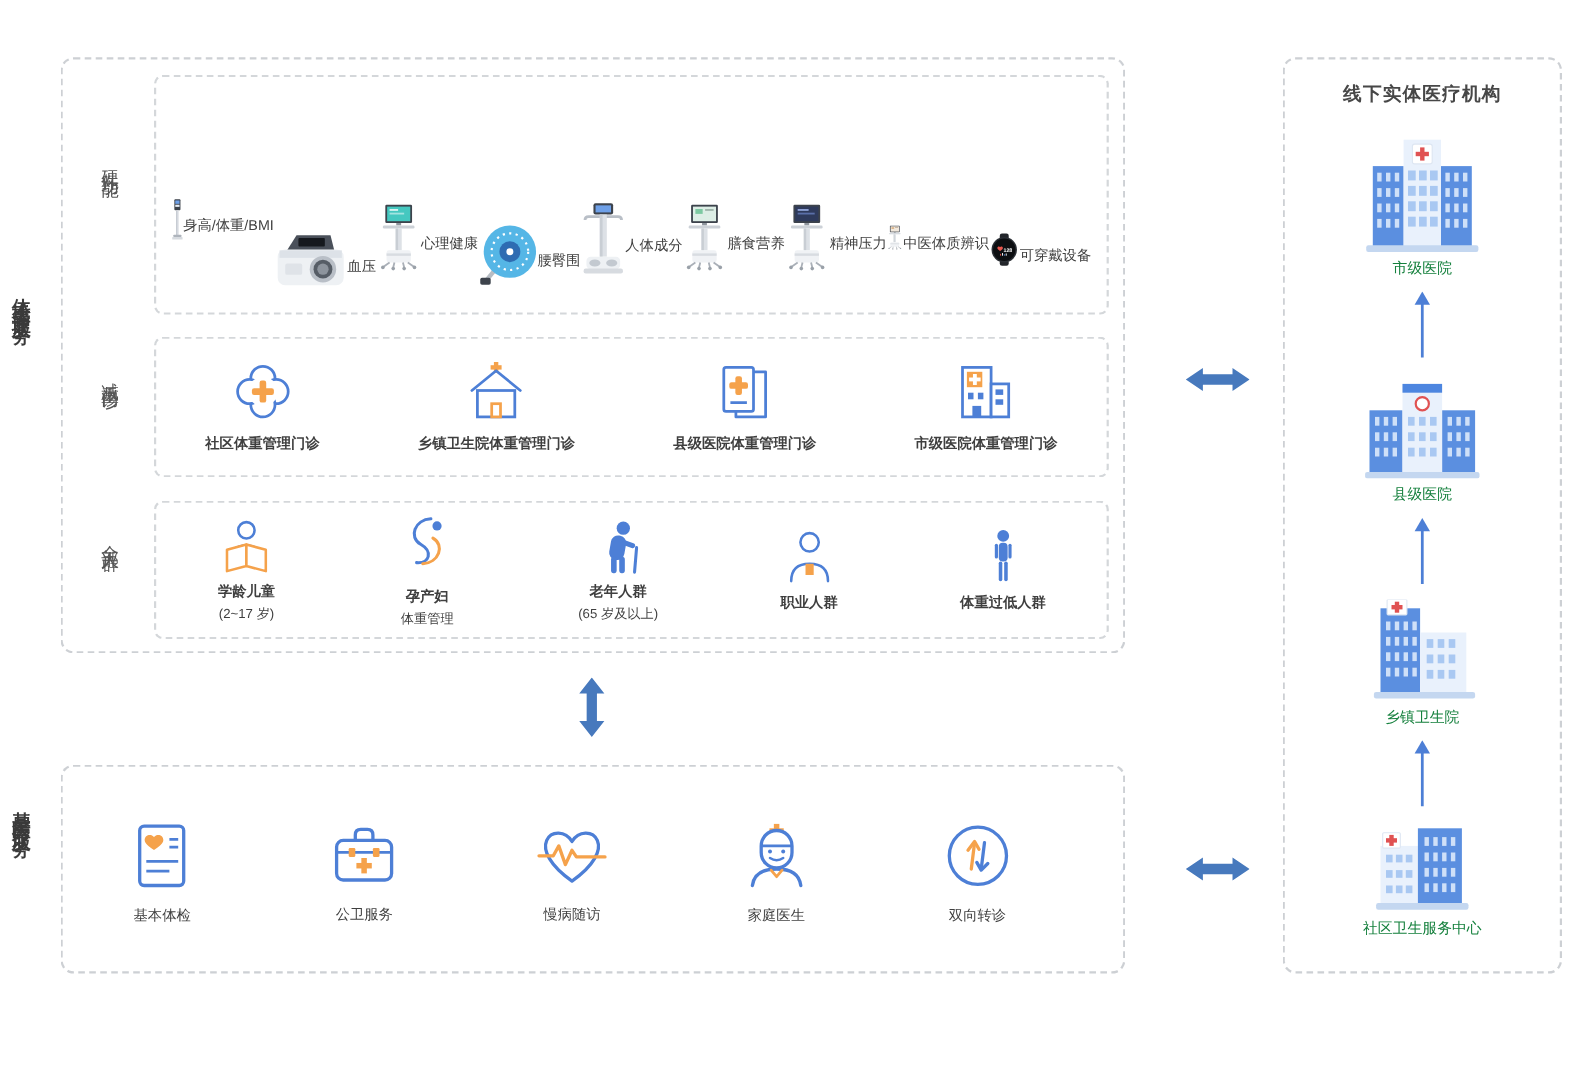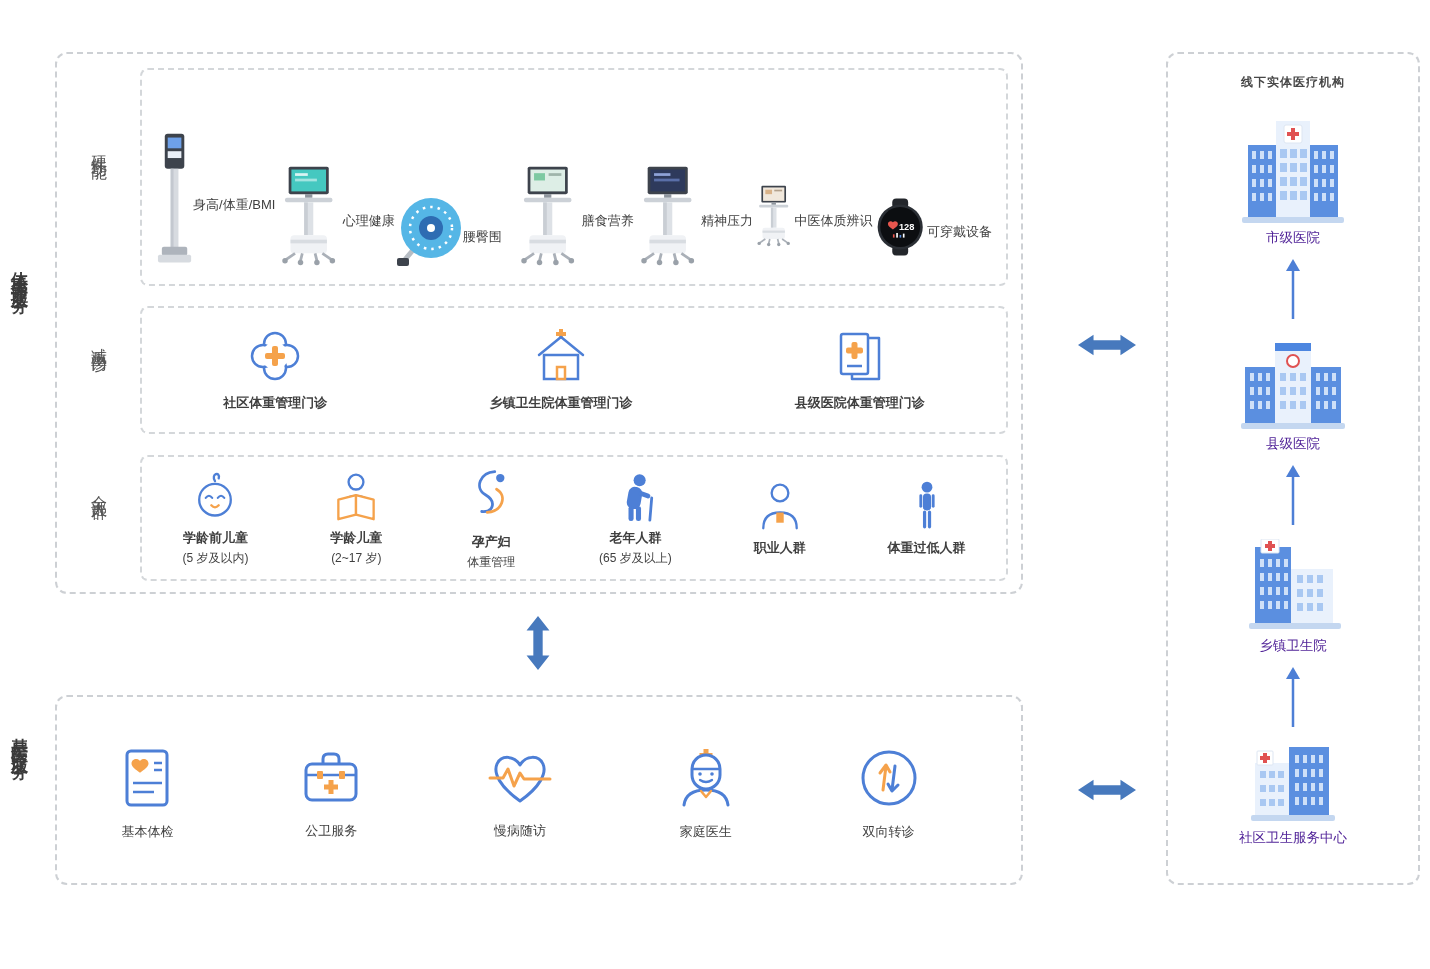--- a/index.html
+++ b/index.html
@@ -29,7 +29,7 @@
   .pc-item .caption { margin-top:14px; }
 
   .inst-box { display:flex; flex-direction:column; align-items:center; }
-  .inst-title { margin-top:20px; font-size:12px; font-weight:bold; color:#474747; letter-spacing:1px; }
+  .inst-title { margin-top:20px; font-size:17px; font-weight:bold; color:#474747; letter-spacing:1px; }
   .inst-item { display:flex; flex-direction:column; align-items:center; }
   .inst-item.first { margin-top:26px; }
   .inst-caption { font-size:13.5px; color:#4c1d95; margin-top:6px; white-space:nowrap; }

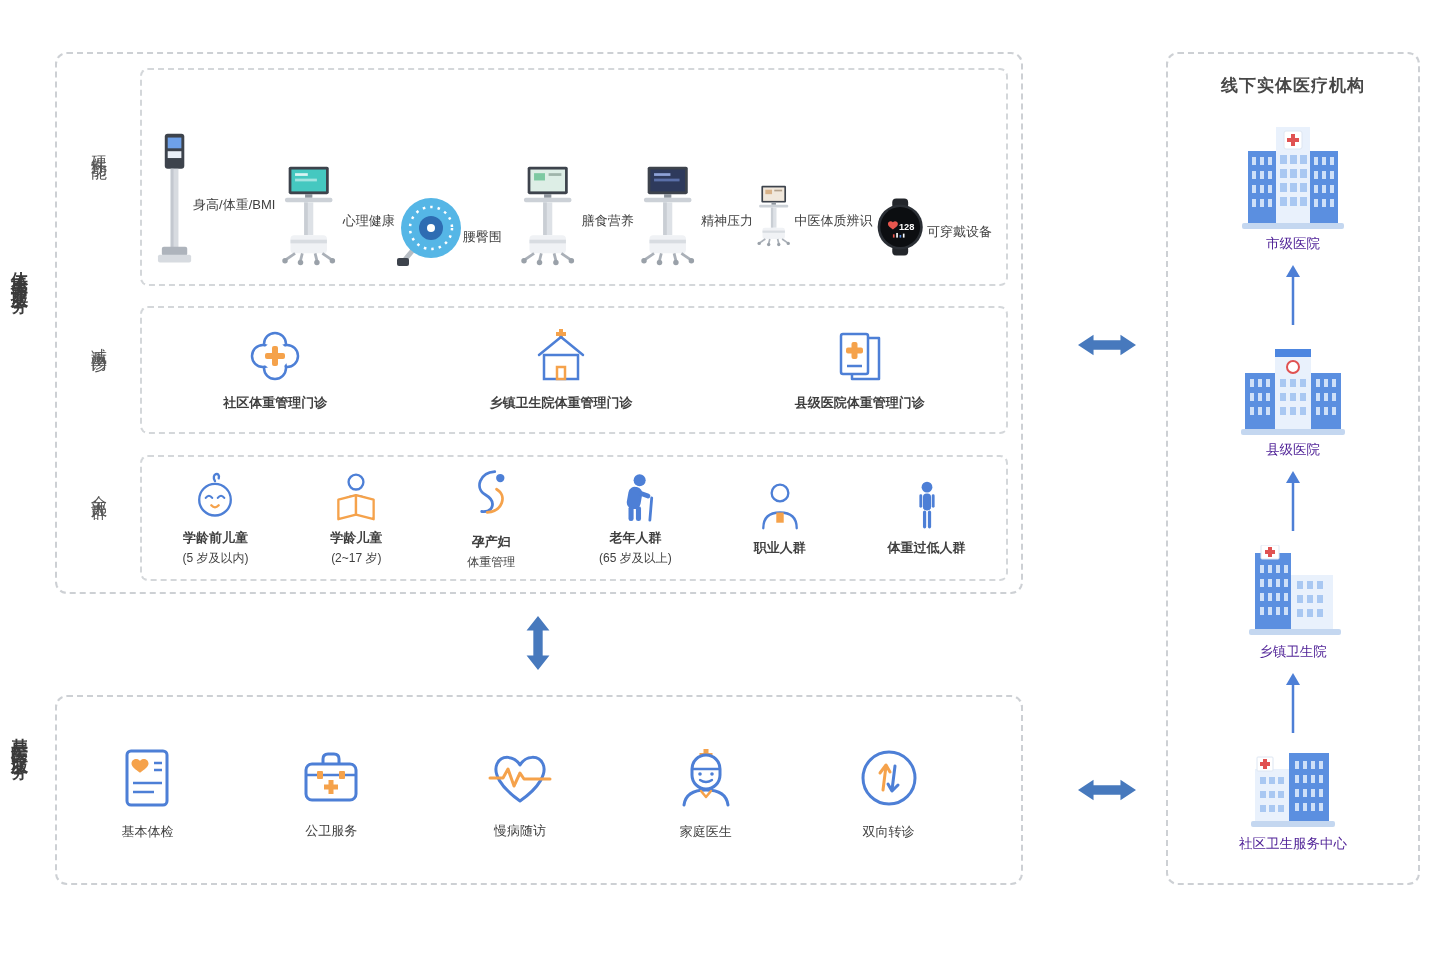--- a/index.html
+++ b/index.html
@@ -103,6 +103,20 @@
       <div class="caption">腰臀围</div>
     </div>
 
+    <div class="hw-item">
+      <svg width="64" height="104" viewBox="0 0 64 104">
+        <rect x="18" y="0" width="28" height="16" rx="3" fill="#3d434c"></rect>
+        <rect x="21" y="3" width="22" height="10" fill="#6ea0e8"></rect>
+        <path d="M6 24 Q6 19 11 19 L53 19 Q58 19 58 24" fill="none" stroke="#b9bfc7" stroke-width="4"></path>
+        <rect x="27" y="16" width="10" height="60" fill="#dde1e6"></rect>
+        <rect x="27" y="16" width="4" height="60" fill="#c9ced4"></rect>
+        <rect x="8" y="76" width="48" height="18" rx="6" fill="#eef1f4"></rect>
+        <ellipse cx="20" cy="85" rx="8" ry="5" fill="#c3c9d0"></ellipse>
+        <ellipse cx="44" cy="85" rx="8" ry="5" fill="#c3c9d0"></ellipse>
+        <rect x="4" y="93" width="56" height="7" rx="3" fill="#d7dbe0"></rect>
+      </svg>
+      <div class="caption">人体成分</div>
+    </div>
 
     <div class="hw-item">
       <svg width="74" height="108" viewBox="0 0 74 108">

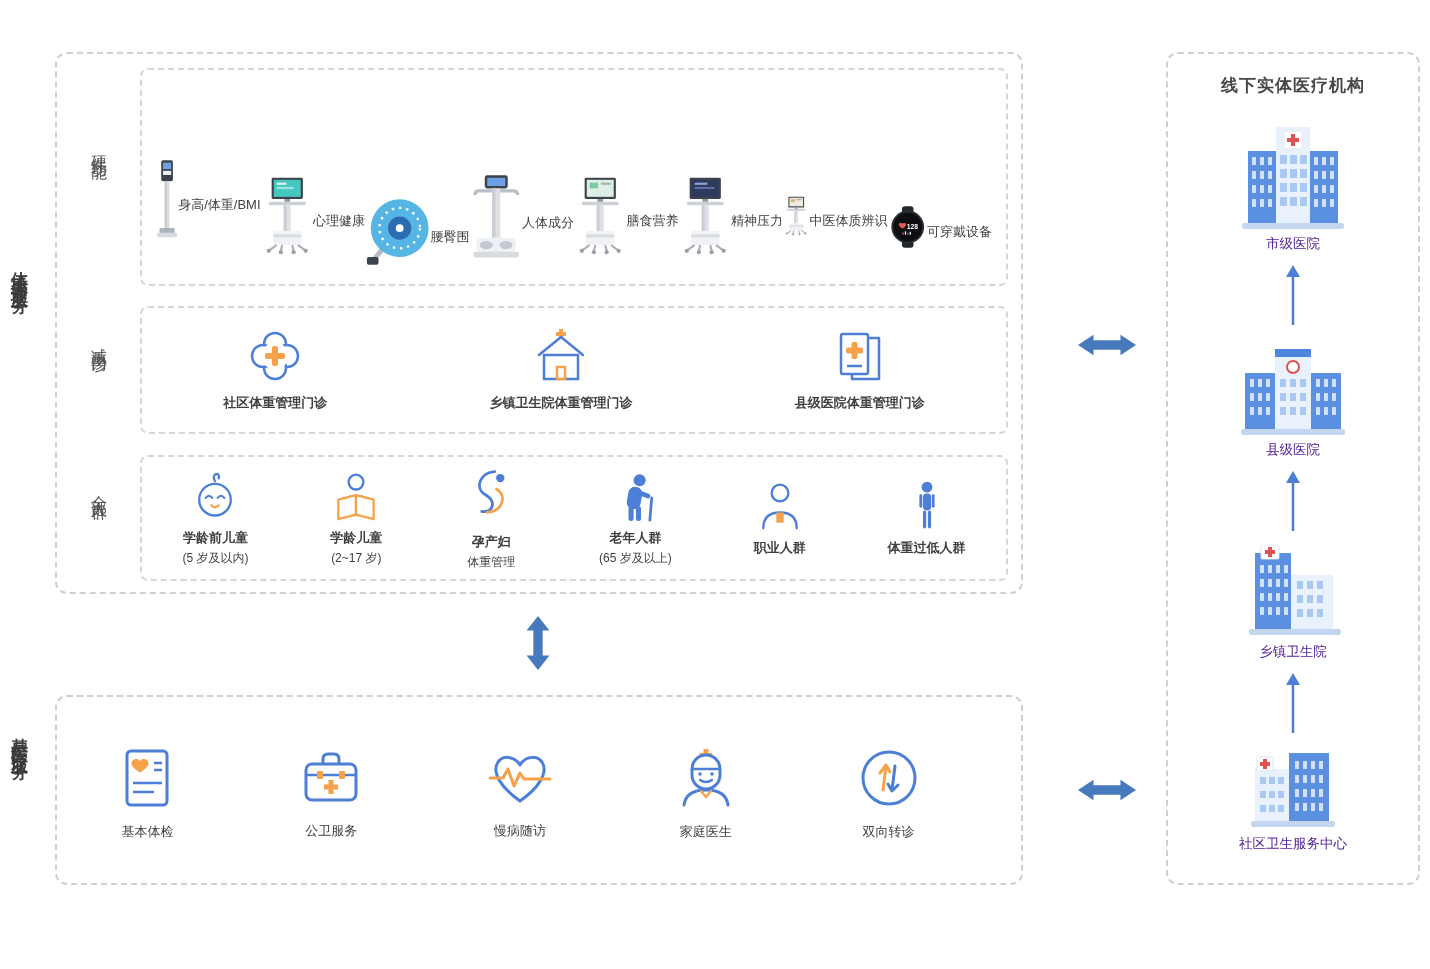--- a/index.html
+++ b/index.html
@@ -66,6 +66,19 @@
       <div class="caption">身高/体重/BMI</div>
     </div>
 
+    <div class="hw-item">
+      <svg width="78" height="66" viewBox="0 0 78 66">
+        <path d="M14 22 L24 6 L60 6 L64 22 Z" fill="#4a505a"></path>
+        <rect x="26" y="9" width="28" height="9" rx="1" fill="#15181d"></rect>
+        <rect x="4" y="21" width="70" height="38" rx="8" fill="#eef1f4"></rect>
+        <rect x="6" y="22" width="66" height="8" fill="#dde2e8"></rect>
+        <rect x="12" y="36" width="18" height="12" rx="2" fill="#dfe3e8"></rect>
+        <circle cx="52" cy="42" r="14" fill="#b9bfc7"></circle>
+        <circle cx="52" cy="42" r="10" fill="#565d66"></circle>
+        <circle cx="52" cy="42" r="6" fill="#8d949d"></circle>
+      </svg>
+      <div class="caption">血压</div>
+    </div>
 
     <div class="hw-item">
       <svg width="74" height="108" viewBox="0 0 74 108">

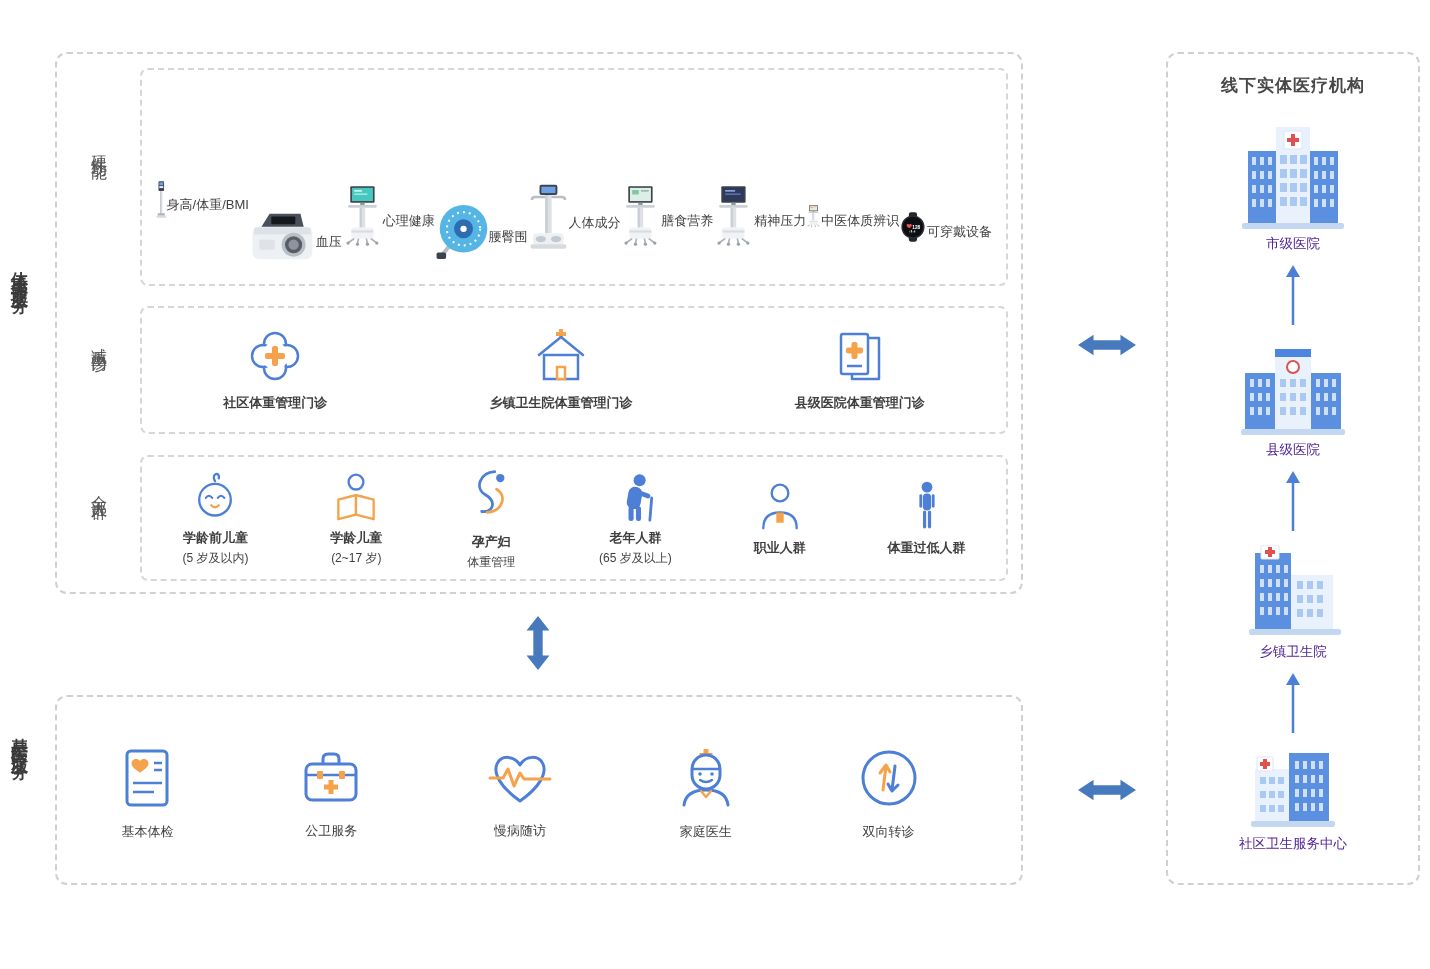--- a/index.html
+++ b/index.html
@@ -32,7 +32,7 @@
   .inst-title { margin-top:20px; font-size:17px; font-weight:bold; color:#474747; letter-spacing:1px; }
   .inst-item { display:flex; flex-direction:column; align-items:center; }
   .inst-item.first { margin-top:26px; }
-  .inst-caption { font-size:13.5px; color:#4c1d95; margin-top:6px; white-space:nowrap; }
+  .inst-caption { font-size:13.5px; color:#15803d; margin-top:6px; white-space:nowrap; }
   .up-arrow { margin:12px 0; }
 
   .abs { position:absolute; }

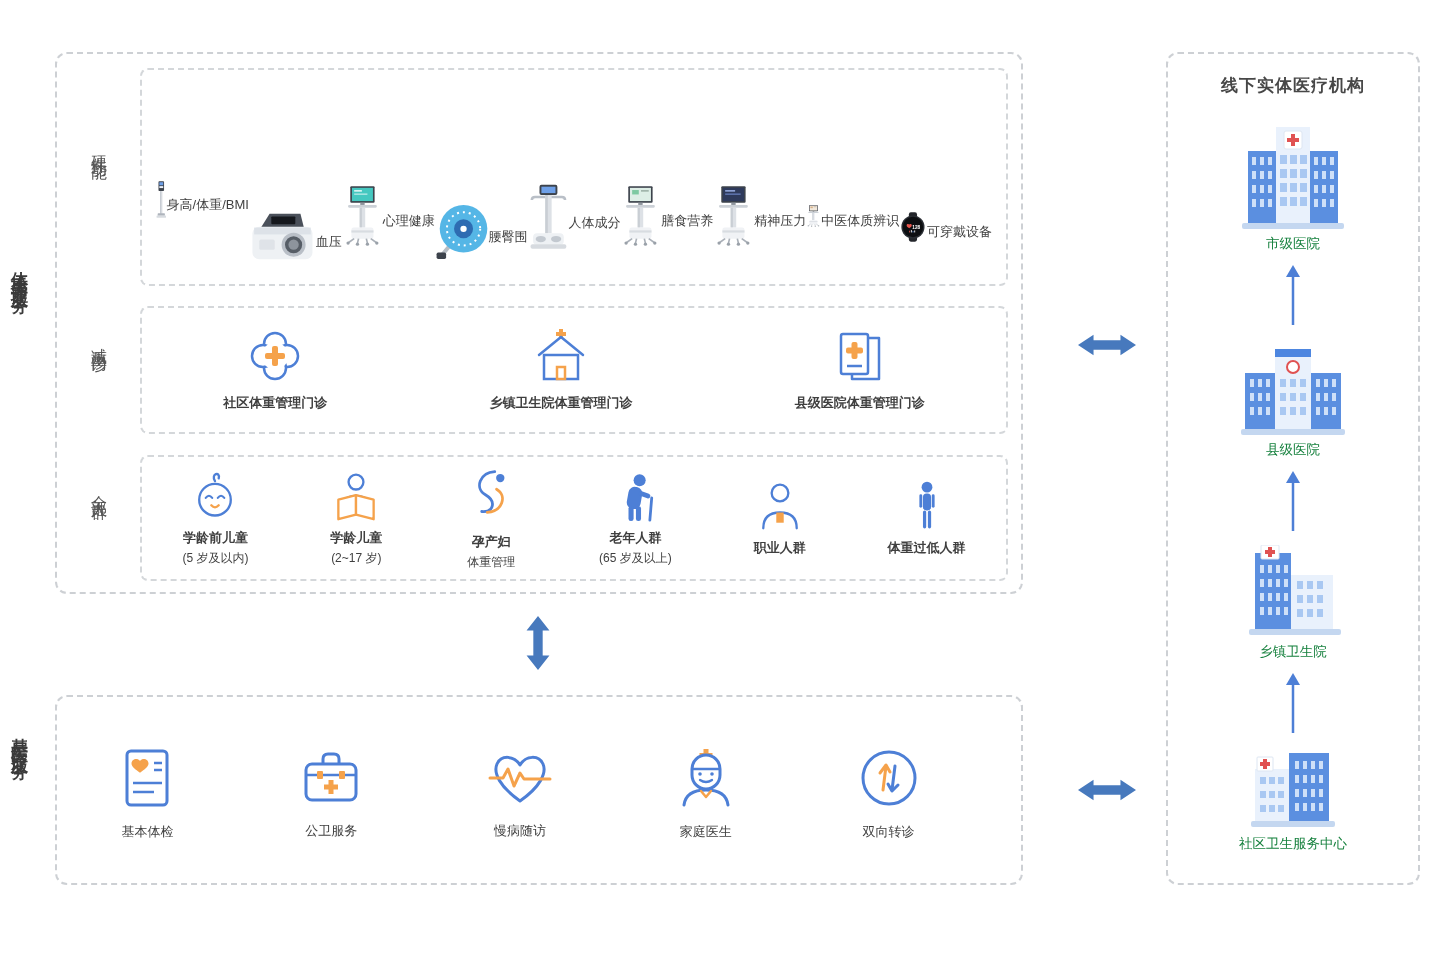--- a/index.html
+++ b/index.html
@@ -259,6 +259,21 @@
       <div class="caption">县级医院体重管理门诊</div>
     </div>
 
+    <div class="mid-item">
+      <svg width="56" height="54" viewBox="0 0 56 54">
+        <rect x="7" y="5" width="26" height="45" fill="#ffffff" stroke="#4D7FD6" stroke-width="2.5"></rect>
+        <rect x="33" y="20" width="16" height="30" fill="#ffffff" stroke="#4D7FD6" stroke-width="2.5"></rect>
+        <rect x="11" y="9" width="14" height="14" fill="#F5A24B"></rect>
+        <rect x="16.5" y="11" width="3.5" height="10" fill="#ffffff"></rect>
+        <rect x="13" y="14.2" width="10.5" height="3.5" fill="#ffffff"></rect>
+        <rect x="12" y="28" width="5" height="6" fill="#4D7FD6"></rect>
+        <rect x="21" y="28" width="5" height="6" fill="#4D7FD6"></rect>
+        <rect x="37" y="25" width="7" height="5" fill="#4D7FD6"></rect>
+        <rect x="37" y="34" width="7" height="5" fill="#4D7FD6"></rect>
+        <rect x="16" y="40" width="8" height="10" fill="#4D7FD6"></rect>
+      </svg>
+      <div class="caption">市级医院体重管理门诊</div>
+    </div>
   </div>
 
   <div class="inner-dashed row mid-row" style="left:140px; top:455px; width:868px; height:126px;">

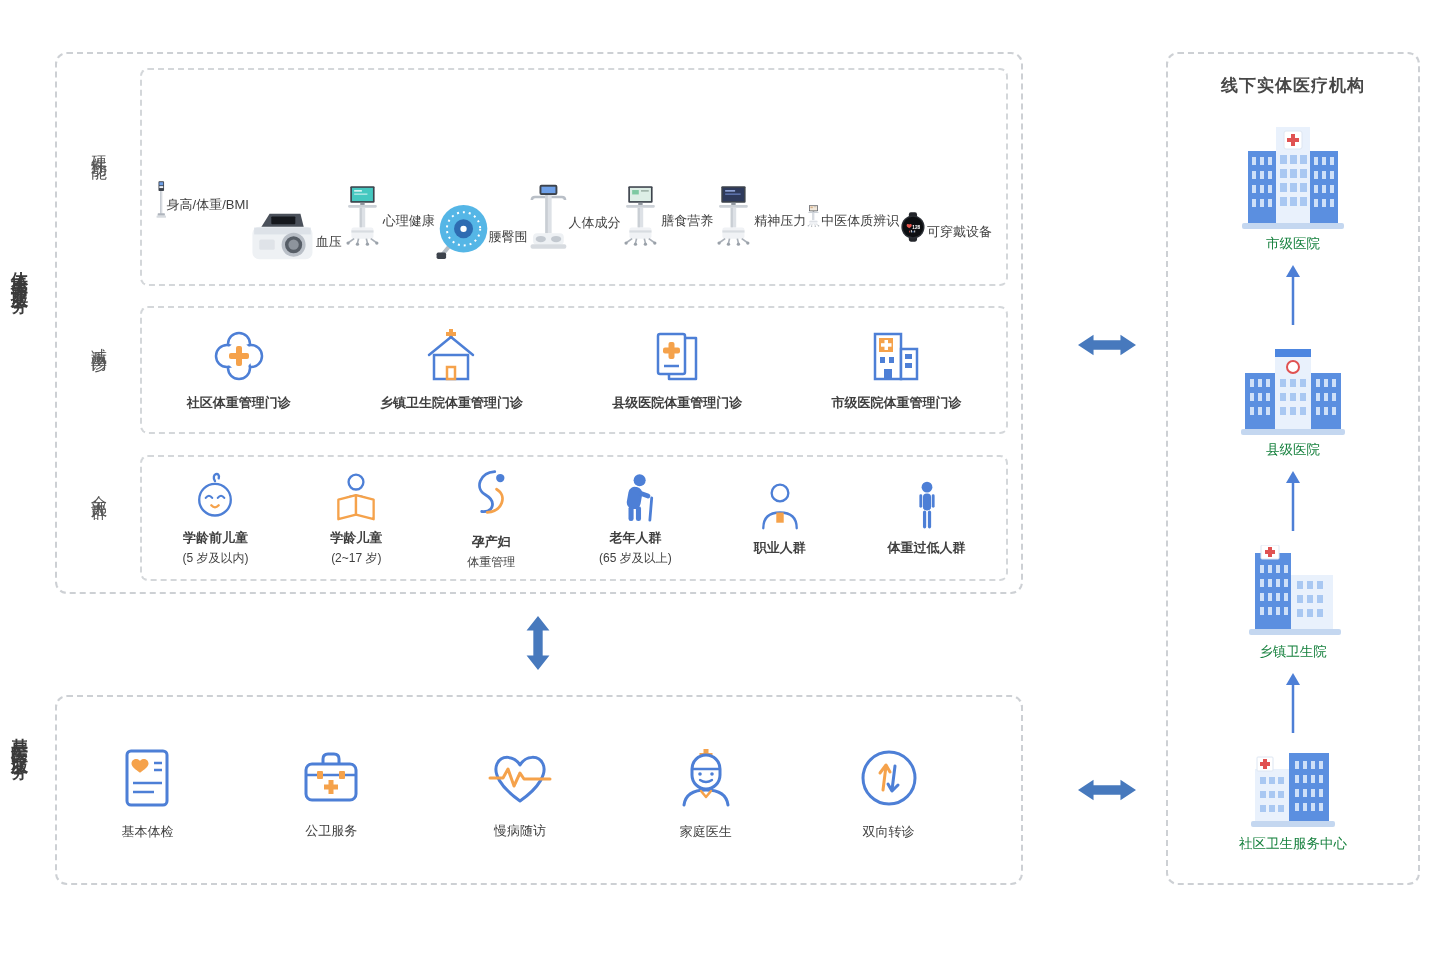--- a/index.html
+++ b/index.html
@@ -278,17 +278,6 @@
 
   <div class="inner-dashed row mid-row" style="left:140px; top:455px; width:868px; height:126px;">
 
-    <div class="mid-item">
-      <svg width="54" height="52" viewBox="0 0 54 56">
-        <path d="M27 12 c-5 -8 6 -11 4 -3" fill="none" stroke="#4D7FD6" stroke-width="2.5" stroke-linecap="round"></path>
-        <circle cx="27" cy="32" r="17" fill="#ffffff" stroke="#4D7FD6" stroke-width="2.5"></circle>
-        <path d="M17 30 q3.5 -4.5 7 0" fill="none" stroke="#4D7FD6" stroke-width="2.3" stroke-linecap="round"></path>
-        <path d="M30 30 q3.5 -4.5 7 0" fill="none" stroke="#4D7FD6" stroke-width="2.3" stroke-linecap="round"></path>
-        <path d="M23 38 q4 4.5 8 0" fill="none" stroke="#F5A24B" stroke-width="2.5" stroke-linecap="round"></path>
-      </svg>
-      <div class="caption" style="margin-top:7px;">学龄前儿童</div>
-      <div class="caption-sub">(5 岁及以内)</div>
-    </div>
 
     <div class="mid-item">
       <svg width="54" height="52" viewBox="0 0 54 56">

